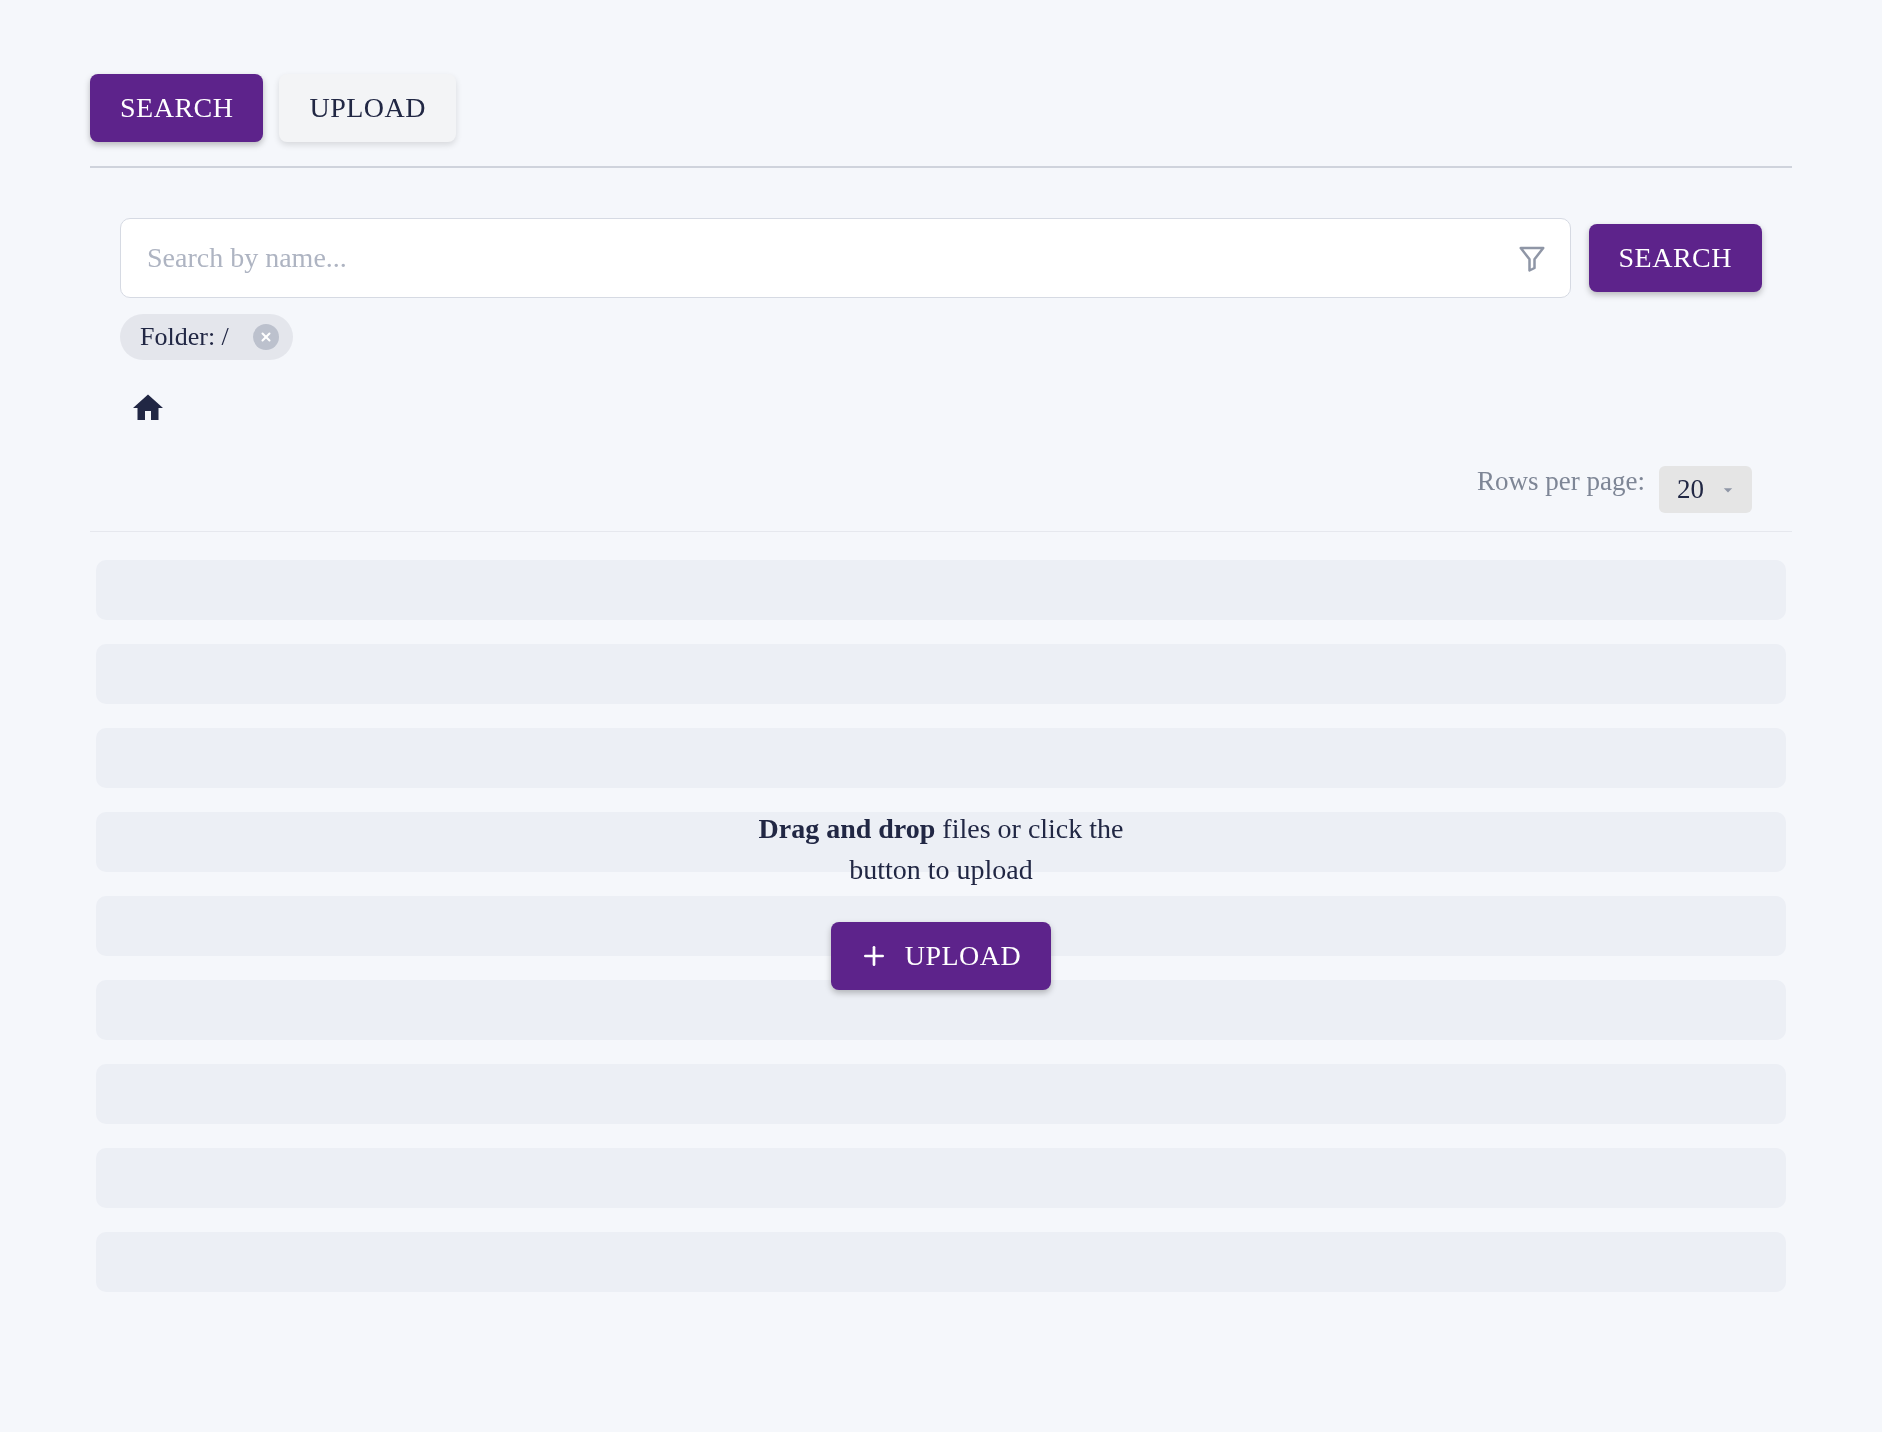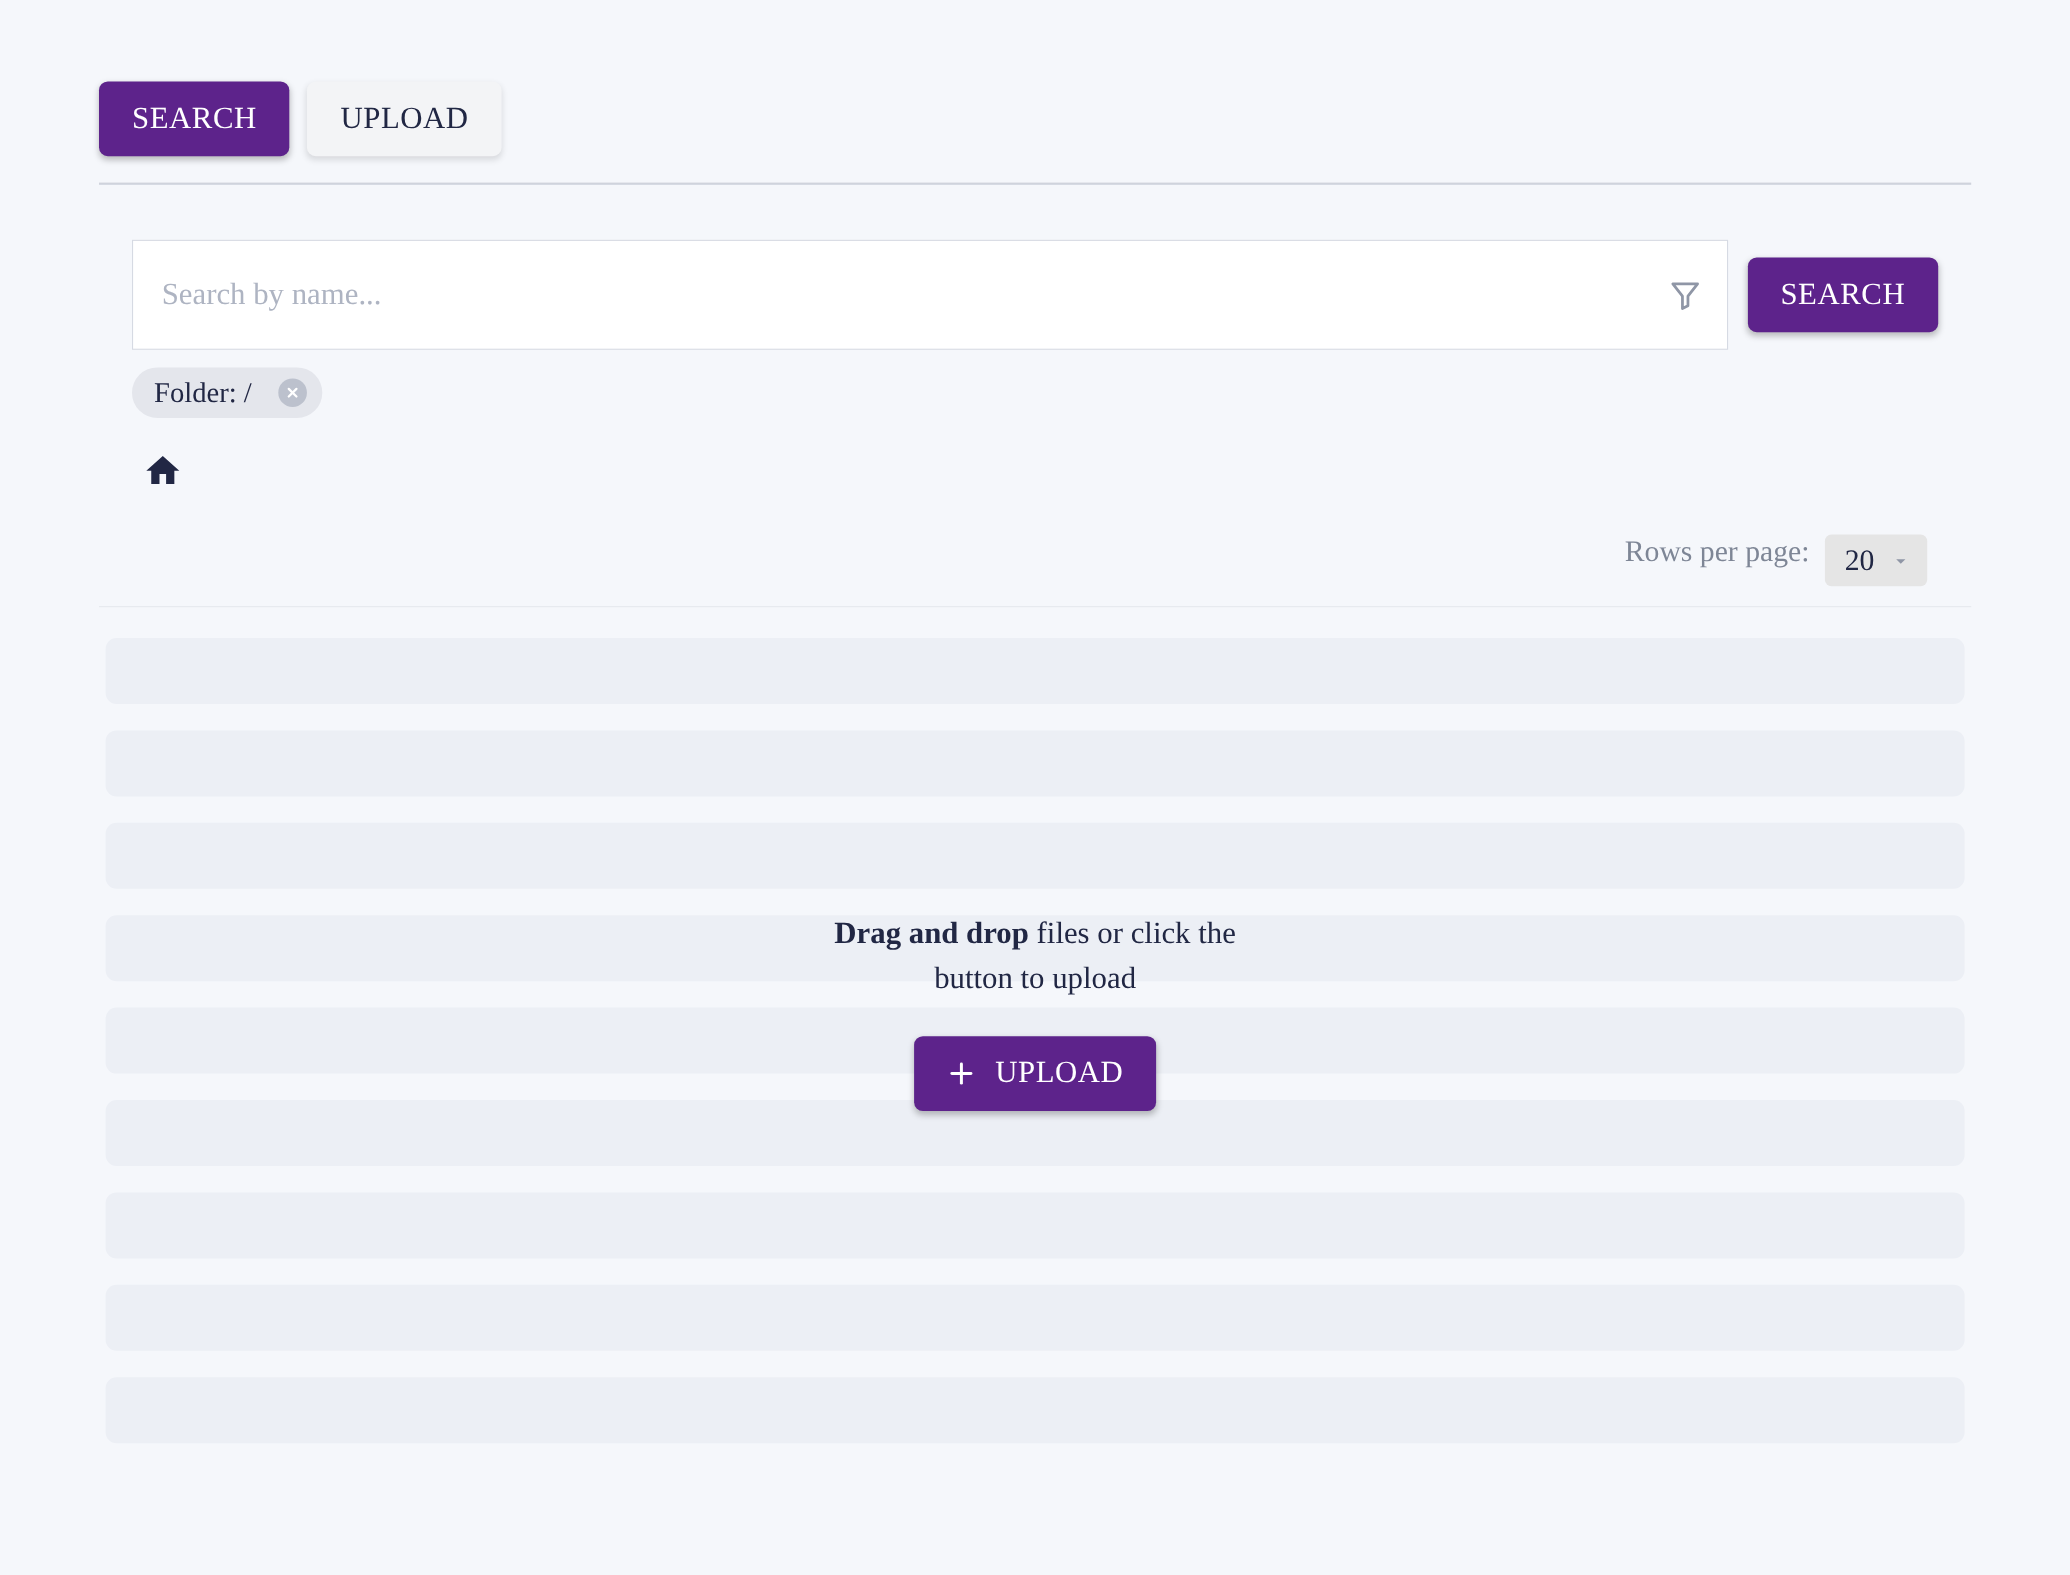--- a/index.html
+++ b/index.html
@@ -22,7 +22,7 @@
   .btn-icon{gap:18px;}
   .search-row{display:flex;align-items:center;gap:18px;margin-top:50px;padding:0 30px;}
   .search-wrap{position:relative;flex:1;}
-  .search-input{width:100%;box-sizing:border-box;height:100px;border:1.5px solid var(--border);border-radius:0;background:#fff;font-size:28px;font-family:inherit;color:var(--text);padding:0 72px 0 26px;}
+  .search-input{width:100%;box-sizing:border-box;height:80px;border:1.5px solid var(--border);border-radius:10px;background:#fff;font-size:28px;font-family:inherit;color:var(--text);padding:0 72px 0 26px;}
   .search-input::placeholder{color:#aeb4c2;}
   .funnel{position:absolute;right:24px;top:50%;transform:translateY(-50%);}
   .chip-row{display:flex;padding:16px 30px 0;}

